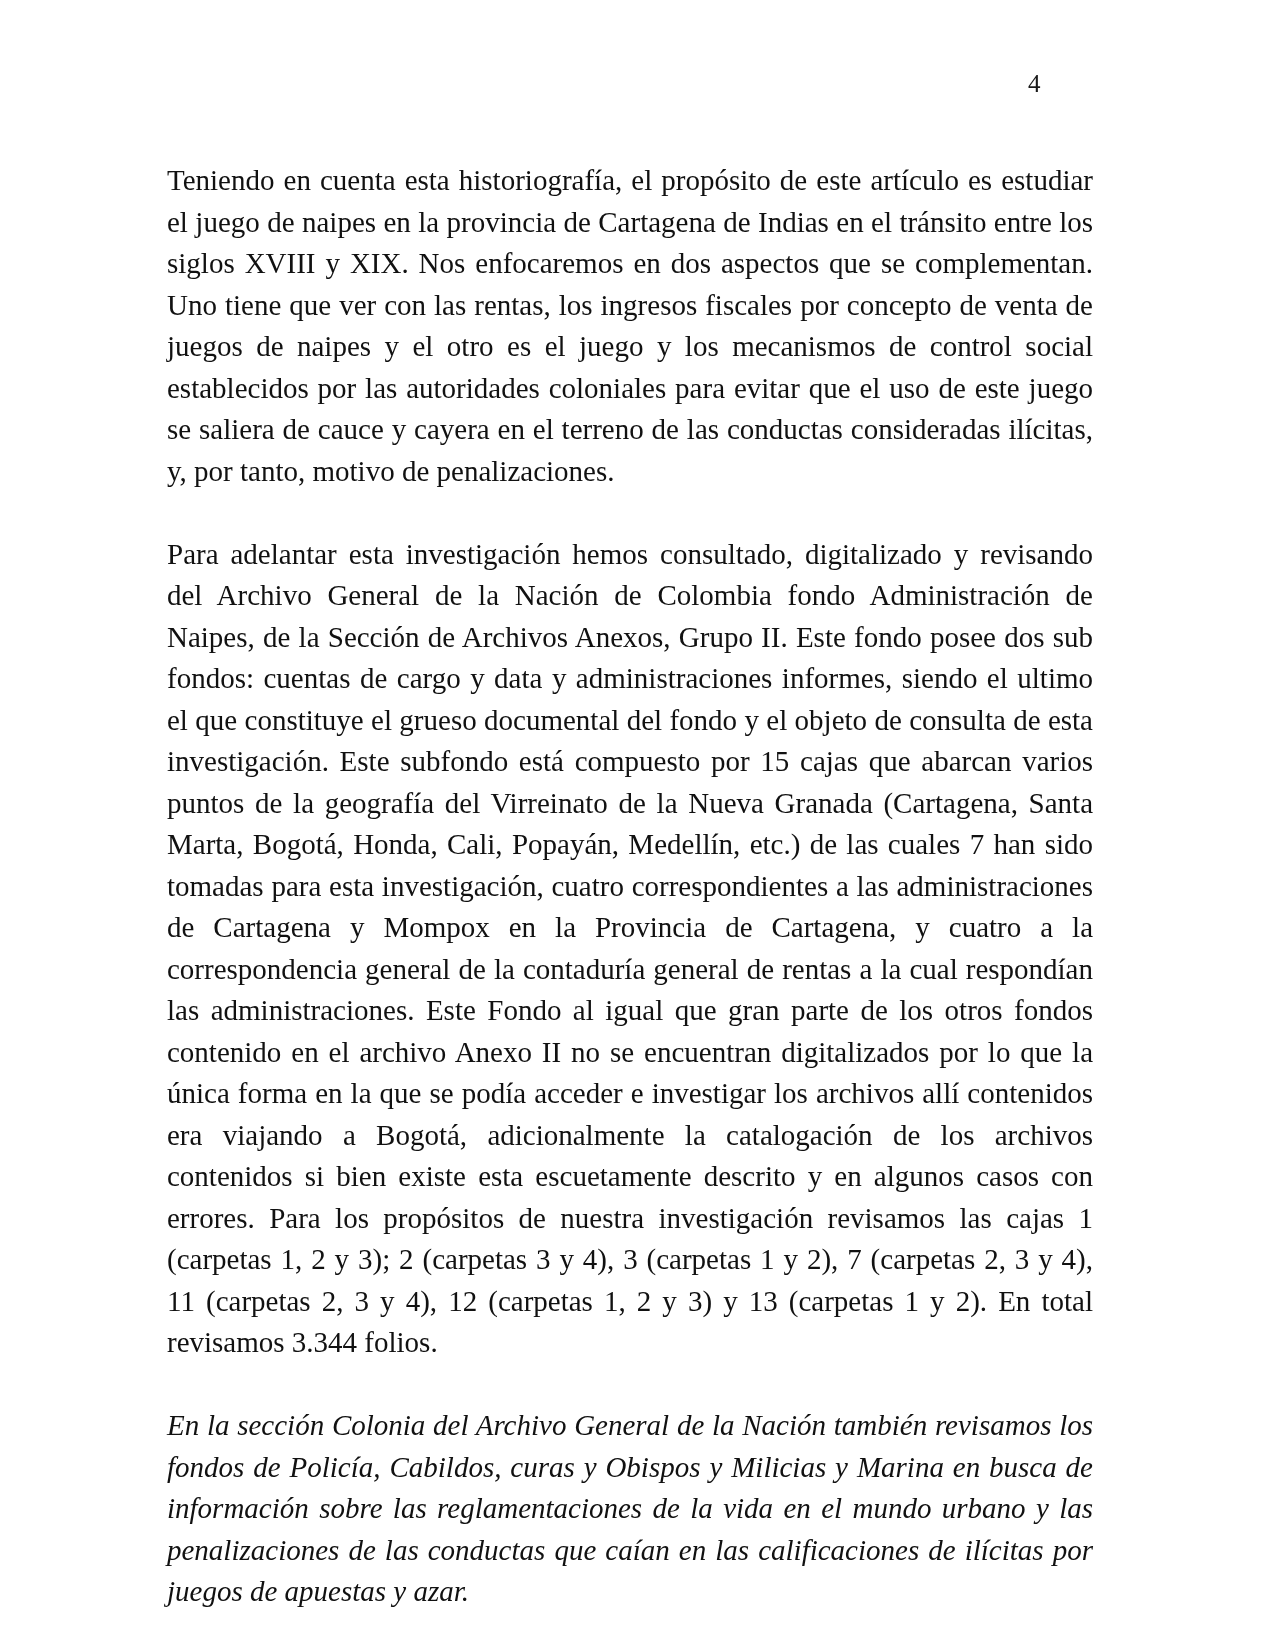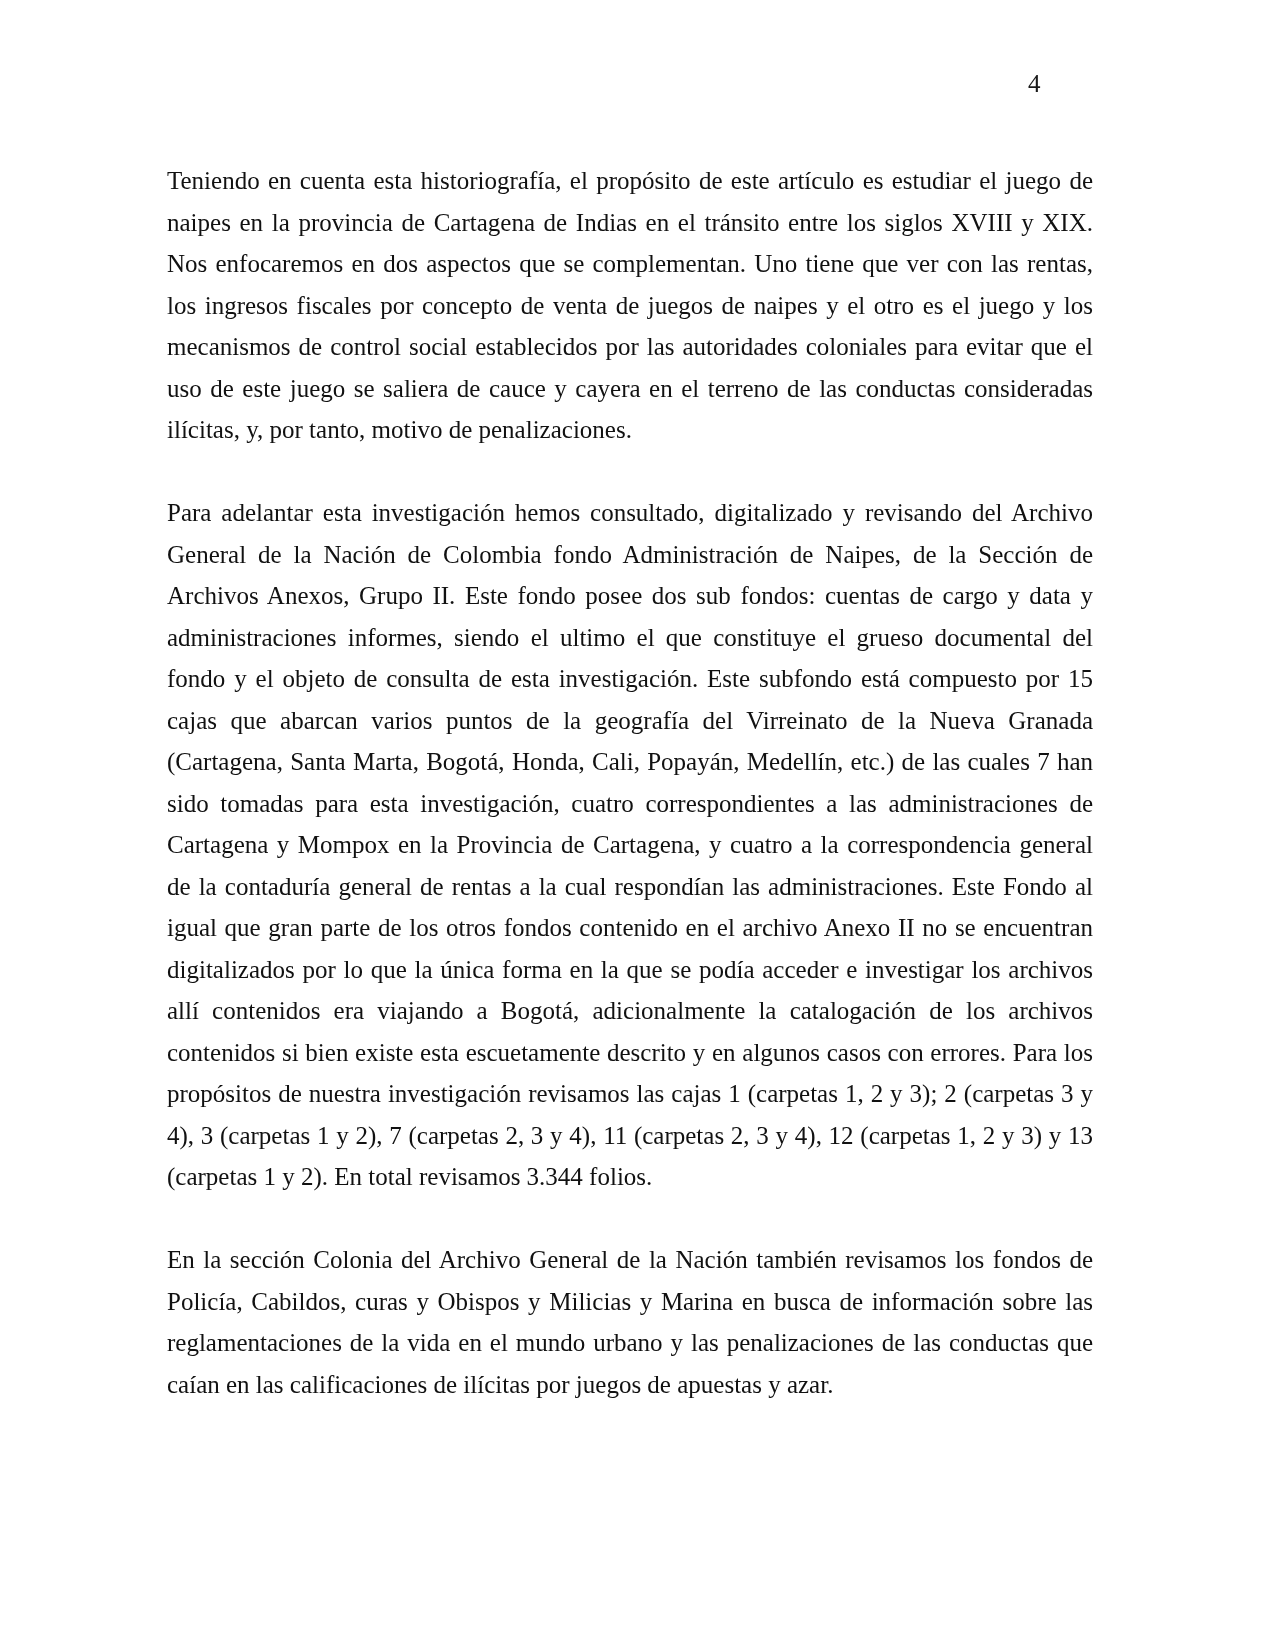--- a/index.html
+++ b/index.html
@@ -29,7 +29,7 @@
     top: 160px;
     left: 167px;
     width: 926px;
-    font-size: 25px;
+    font-size: 29px;
     line-height: 41.5px;
     text-align: justify;
     color: #111111;

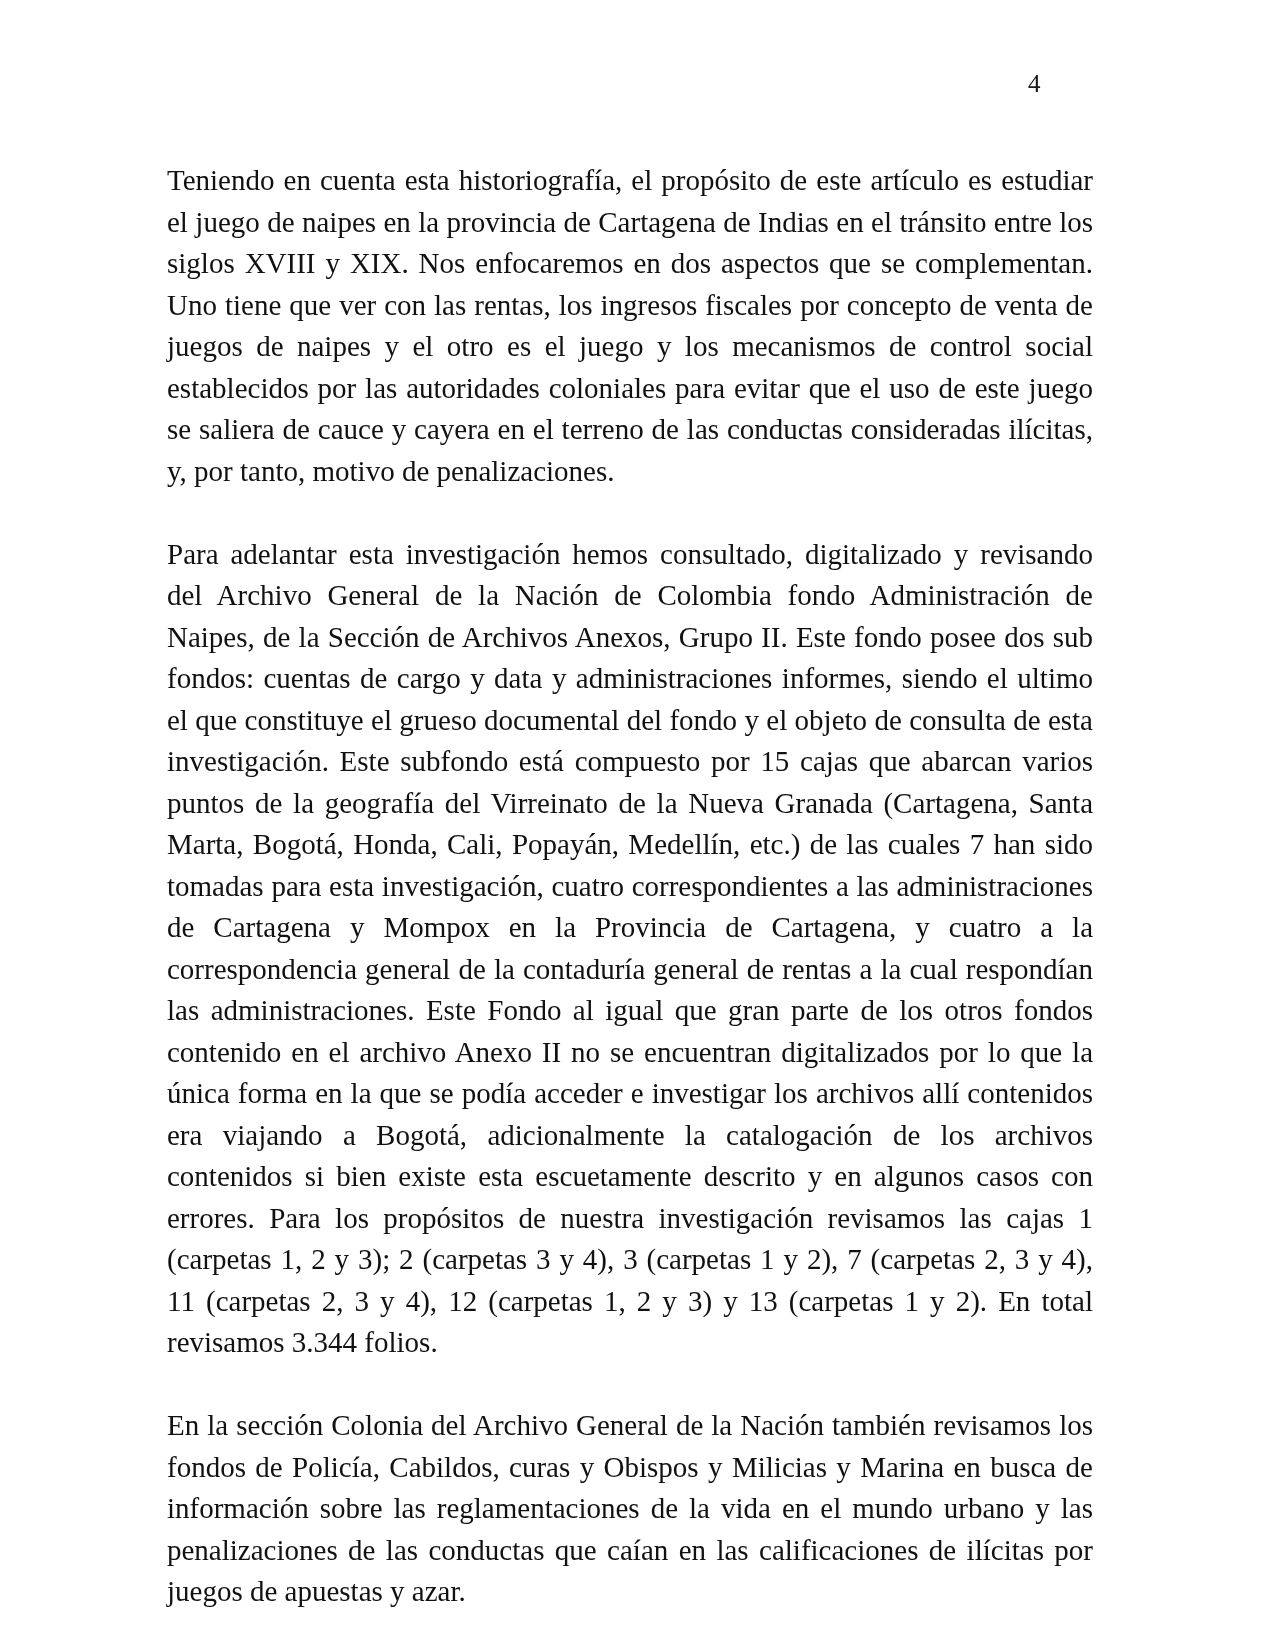--- a/index.html
+++ b/index.html
@@ -41,6 +41,7 @@
   }
   .body-text p:last-child {
     margin-bottom: 8px;
+    font-style: italic;
   }
 </style>
 </head>

